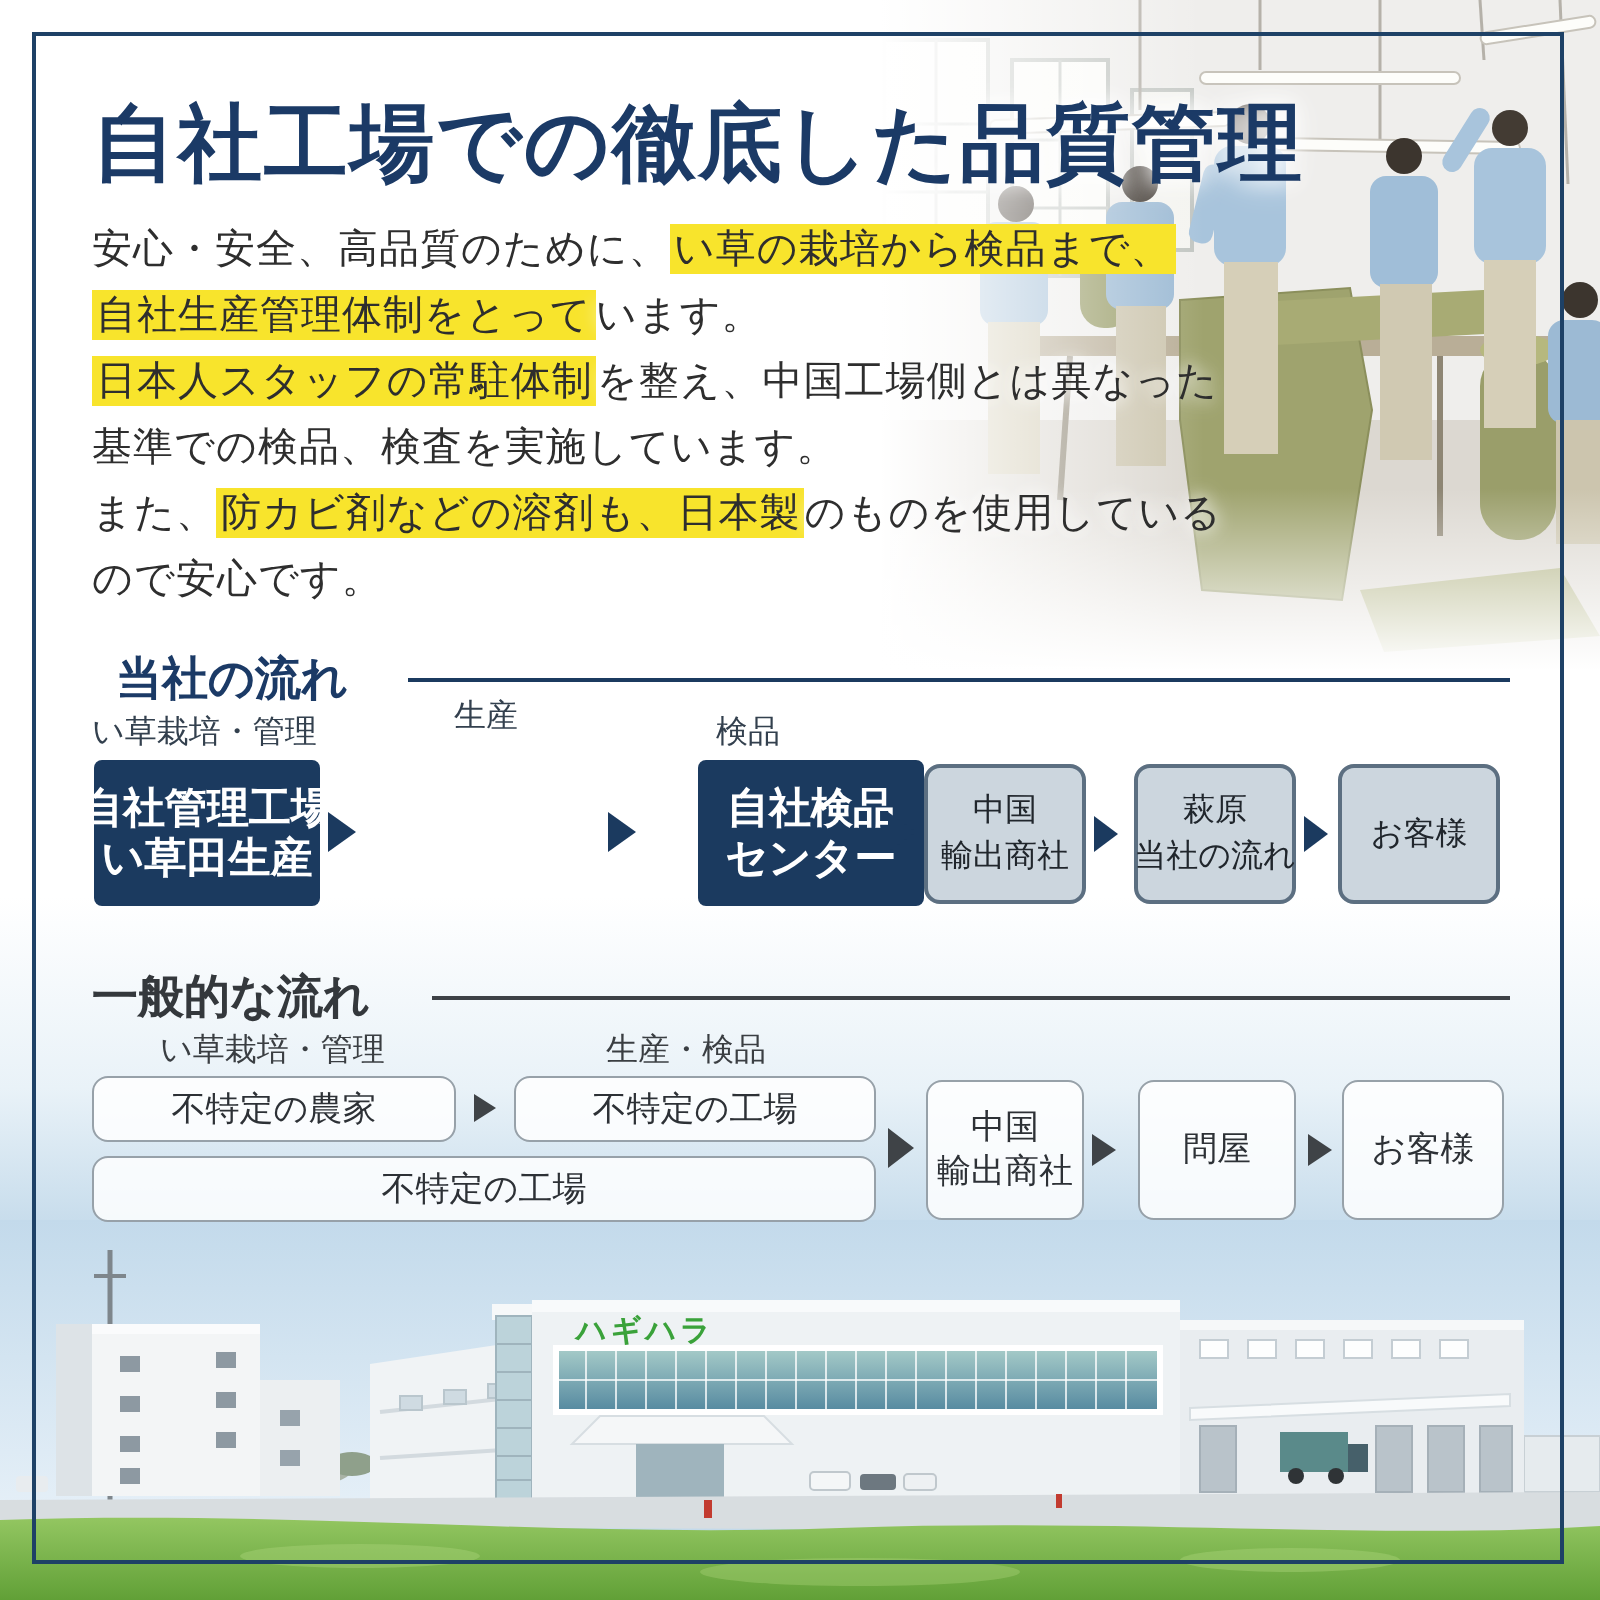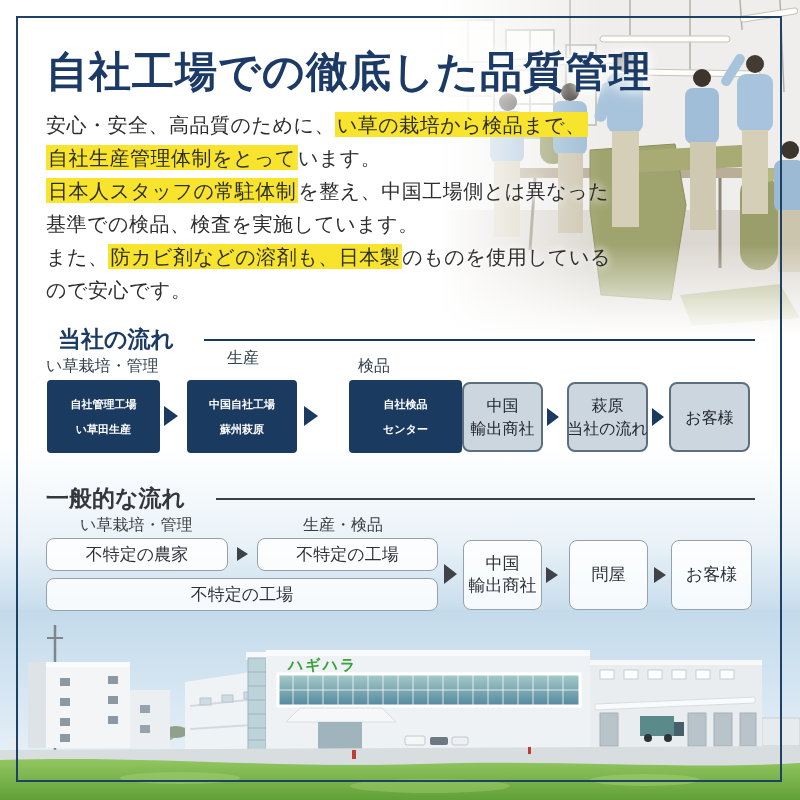--- a/index.html
+++ b/index.html
@@ -29,7 +29,7 @@
   
   .box{position:absolute;display:flex;flex-direction:column;align-items:center;justify-content:center;
        text-align:center;box-sizing:border-box;white-space:nowrap;}
-  .box.dark{background:#1b3a5f;color:#ffffff;font-weight:700;font-size:11px;line-height:25px;border-radius:4px;}
+  .box.dark{background:#1b3a5f;color:#ffffff;font-weight:700;font-size:21px;line-height:25px;border-radius:4px;}
   .box.light{background:#ccd6de;border:2px solid #5c6f81;color:#20262c;font-size:16px;line-height:23px;border-radius:8px;}
   .box.plain{background:rgba(255,255,255,.84);border:1.5px solid #97a1a9;color:#2d3136;font-size:17px;line-height:22px;border-radius:8px;}
   

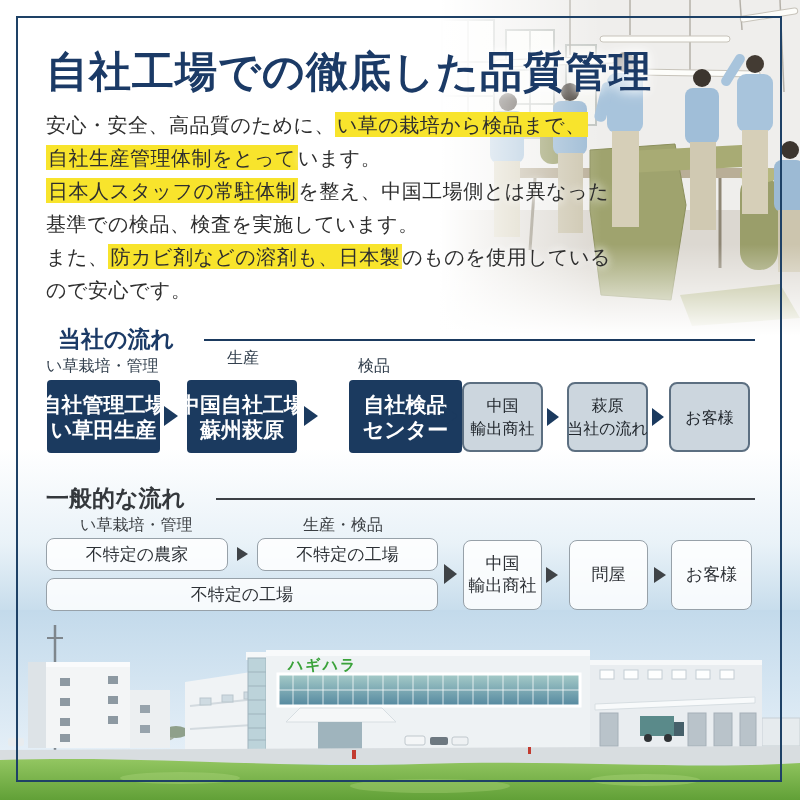--- a/index.html
+++ b/index.html
@@ -295,10 +295,6 @@
       <span>い草田生産</span>
     </div>
     <div class="arr nlg" style="left:164px;top:406px;"></div>
-    <div class="box dark" style="left:187px;top:380px;width:110px;height:73px;">
-      <span>中国自社工場</span>
-      <span>蘇州萩原</span>
-    </div>
     <div class="arr nlg" style="left:304px;top:406px;"></div>
     <div class="box dark" style="left:328px;top:380px;width:113px;height:73px;margin-left:21px;">
       <span>自社検品</span>

